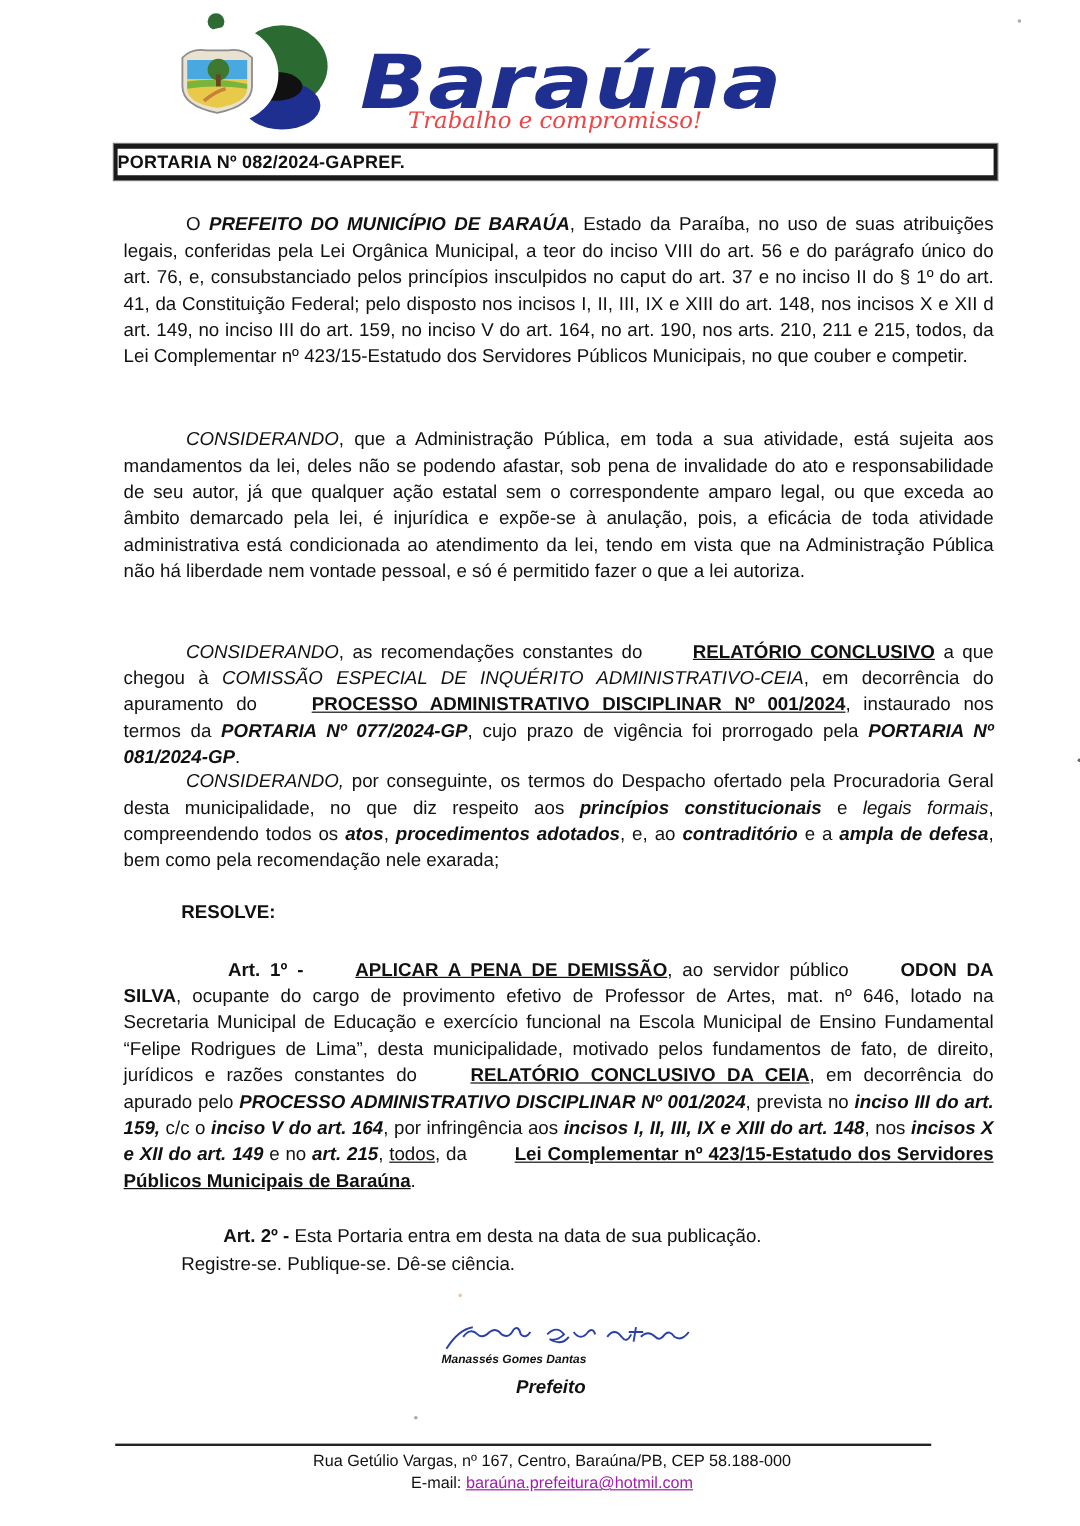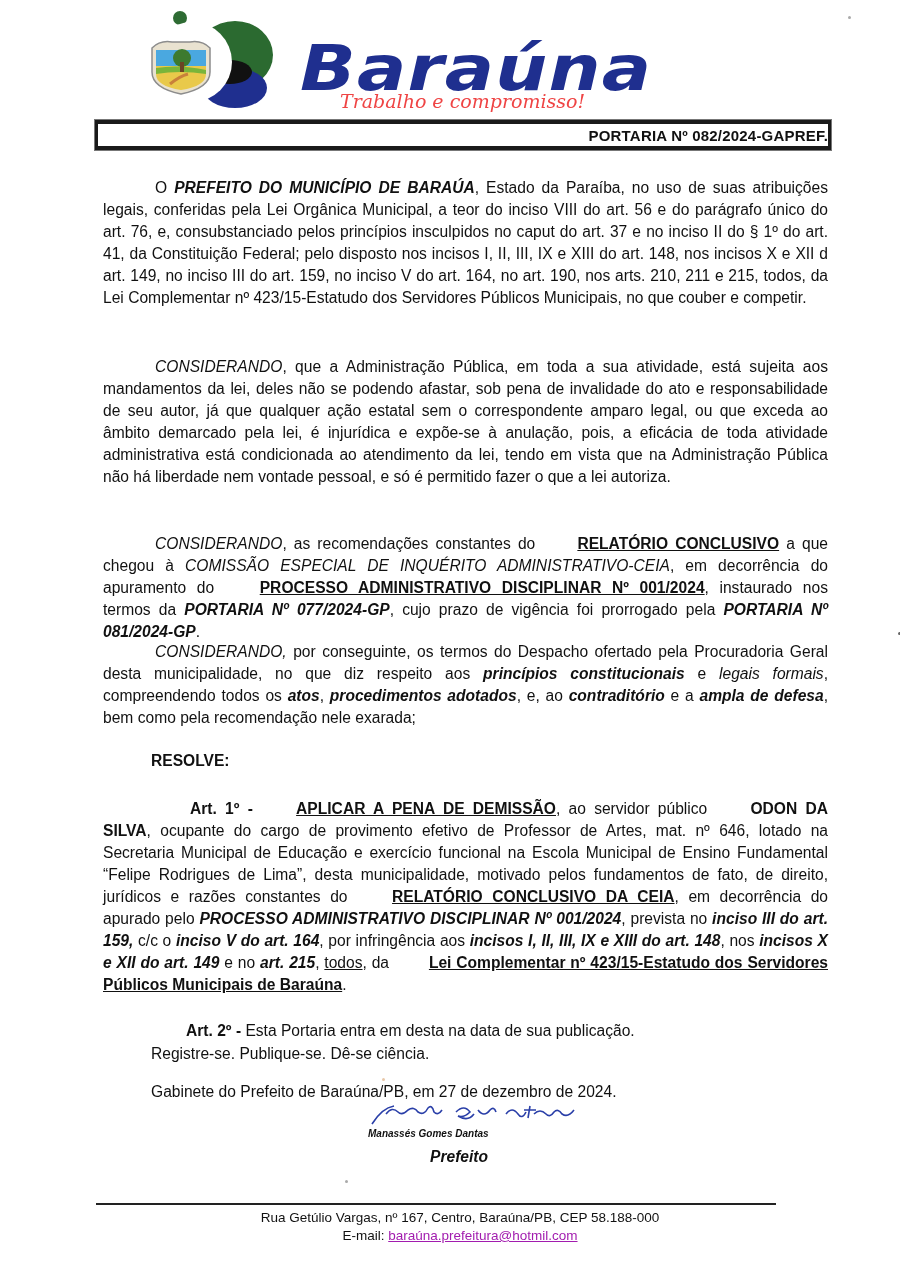--- a/index.html
+++ b/index.html
@@ -14,7 +14,7 @@
   .logo-slogan { position: absolute; left: 200px; top: 80px; font-family: "DejaVu Serif", serif; font-style: italic; font-size: 19px; color: #ef4444; }
 
   
-  .title-box { position: absolute; left: 95px; top: 120px; width: 730px; height: 22px; border: 4px solid #1a1a1a; border-left-width: 3px; border-right-width: 3px; box-shadow: 0 0 0 1px #777; display: flex; align-items: center; justify-content: flex-end; }
+  .title-box { position: absolute; left: 95px; top: 120px; width: 730px; height: 22px; border: 4px solid #1a1a1a; border-left-width: 3px; border-right-width: 3px; box-shadow: 0 0 0 1px #777; display: flex; align-items: center; justify-content: flex-start; }
   .title-box span { font-weight: bold; font-size: 15px; letter-spacing: 0.2px; }
 
   .para { position: absolute; left: 103px; width: 725px; font-size: 15.6px; line-height: 22px; text-align: justify; }

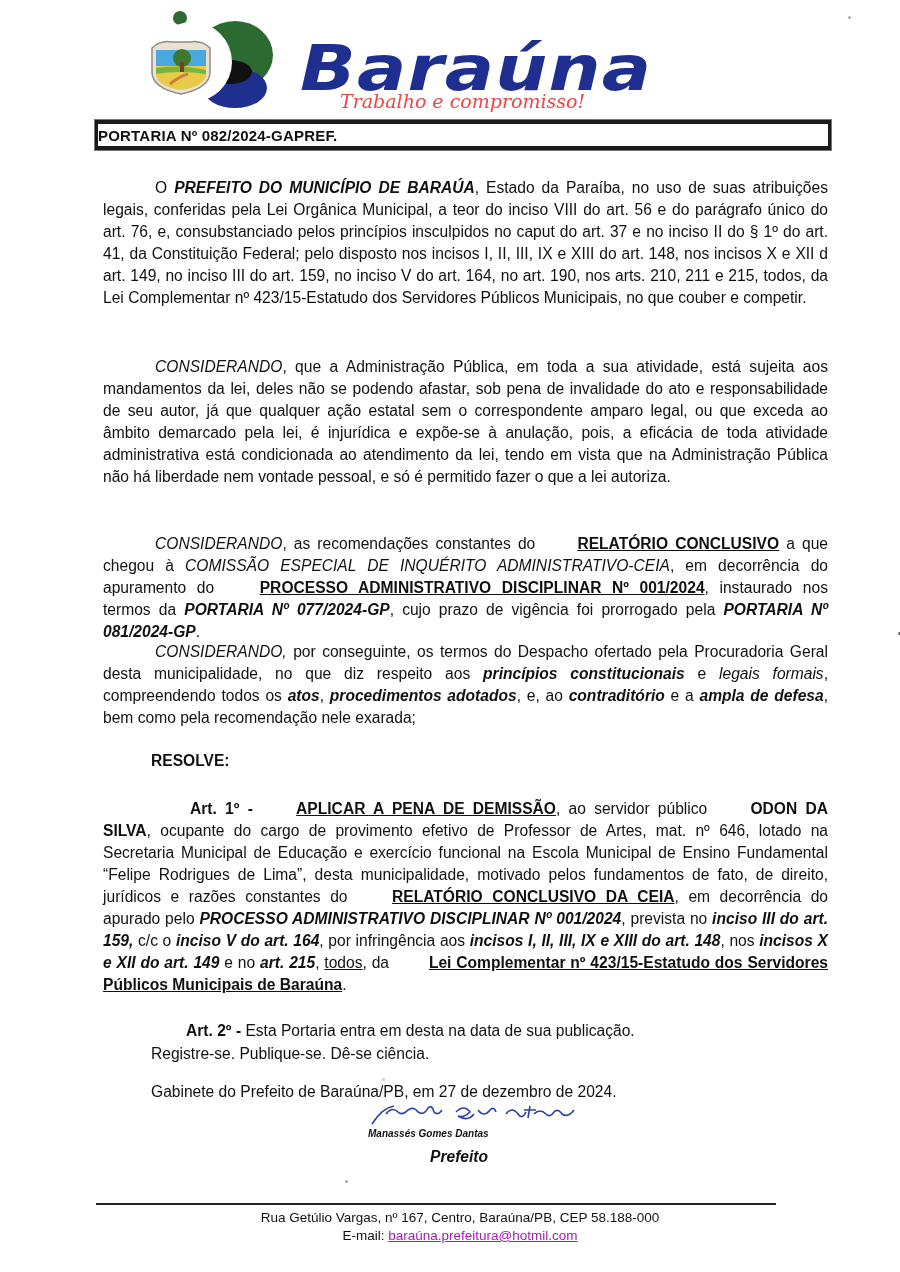--- a/index.html
+++ b/index.html
@@ -99,7 +99,6 @@
     <div>Registre-se. Publique-se. Dê-se ciência.</div>
   </div>
 
-  <div class="gabinete">Gabinete do Prefeito de Baraúna/PB, em 27 de dezembro de 2024.</div>
 
   <svg class="signature" width="240" height="30" viewBox="0 0 240 30">
     <path d="M4 24 Q14 8 26 6 M18 14 Q24 6 30 12 Q34 16 40 10 Q46 6 50 12 Q56 16 60 8 Q64 4 66 12 Q70 16 74 10" stroke="#2a3fa8" stroke-width="1.6" fill="none"></path>

